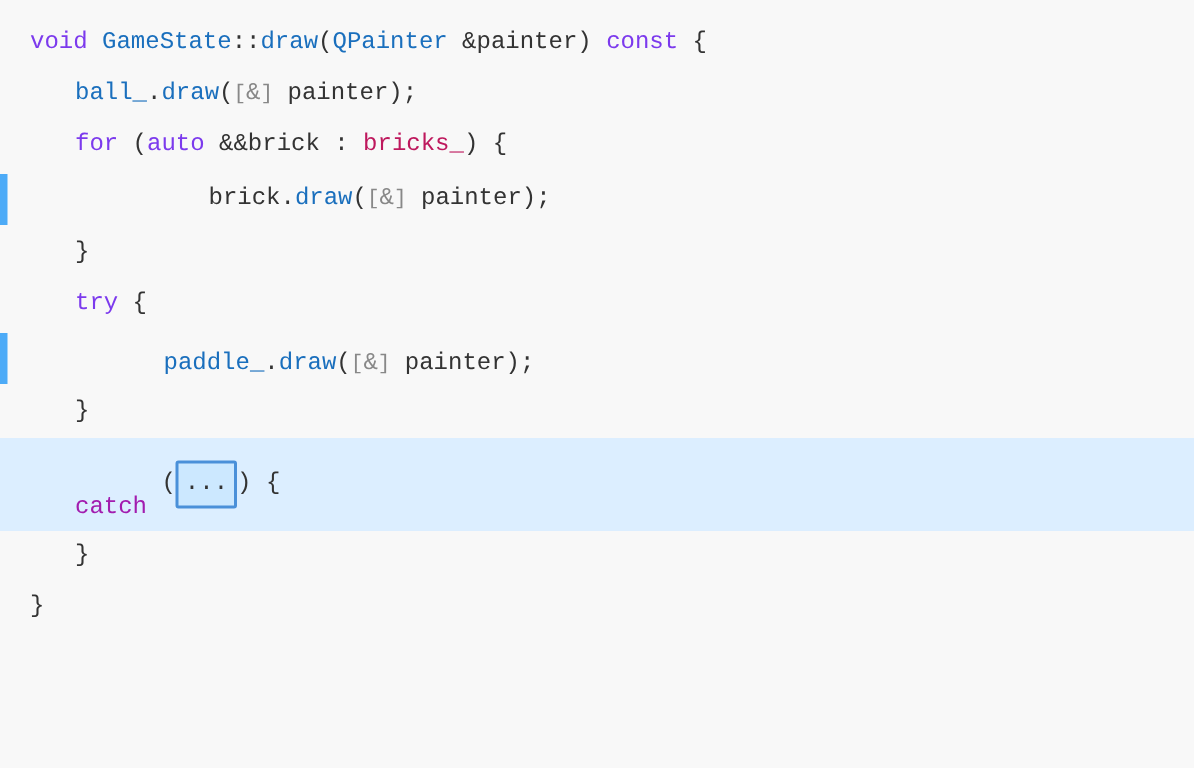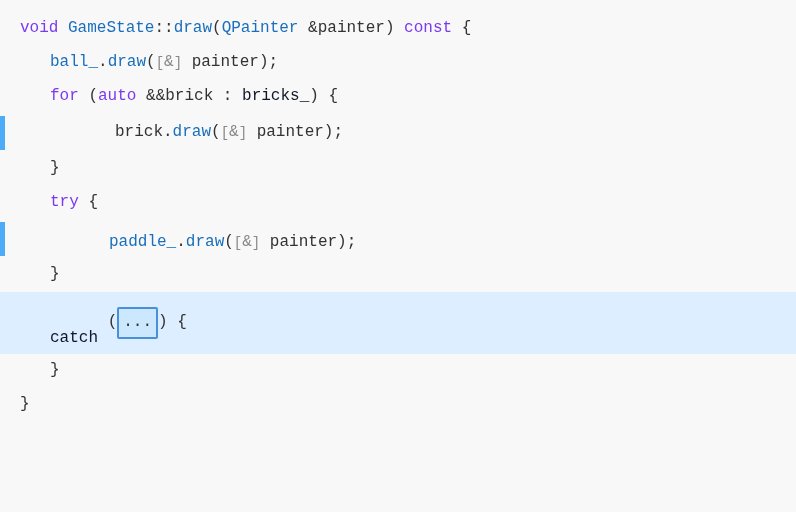--- a/index.html
+++ b/index.html
@@ -64,7 +64,7 @@
     .kw-catch   { color: #0f172a; margin-top: 32px; } 
     .fn-name    { color: #1a6fbd; } 
     .class-name { color: #1a6fbd; } 
-    .var-name   { color: #0f172a; }
+    .var-name   { color: #be185d; }
     .normal     { color: #333; }
     .lambda-bracket { color: #888; font-size: 14px; }
     .ampersand  { color: #888; }

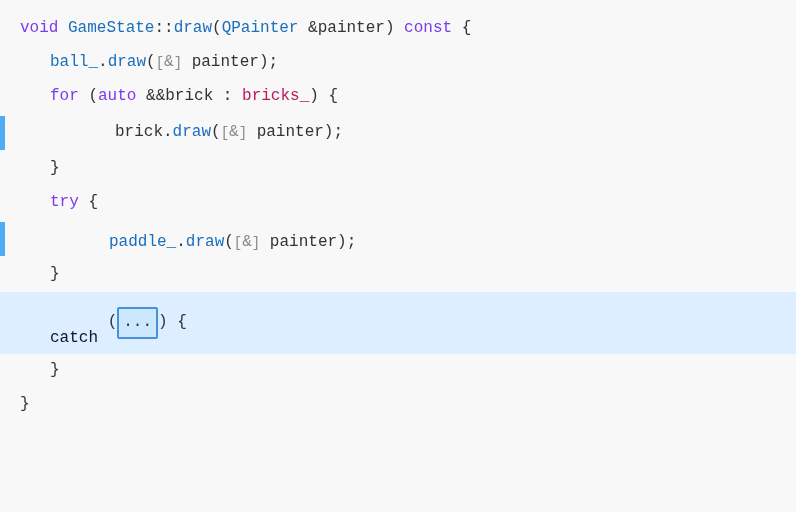--- a/index.html
+++ b/index.html
@@ -125,7 +125,7 @@
   </div>
 
   <div class="code-line">
-    <div style="display:flex;align-items:stretch;">
+    <div style="display:flex;align-items:stretch;gap:24px;">
       <div class="left-bar"></div>
       <div class="code-text indent2" style="padding-left:110px;">
         <span class="normal">brick.</span>

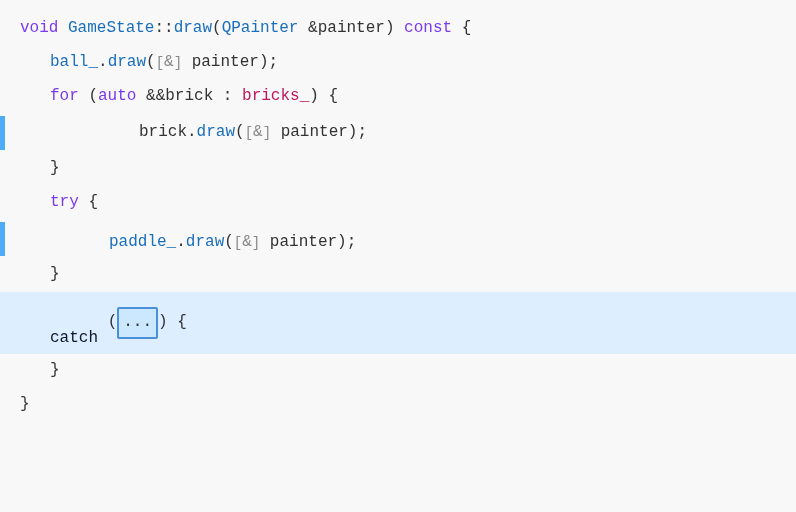--- a/index.html
+++ b/index.html
@@ -61,7 +61,7 @@
     .kw-for     { color: #7c3aed; } 
     .kw-auto    { color: #7c3aed; } 
     .kw-try     { color: #7c3aed; } 
-    .kw-catch   { color: #0f172a; margin-top: 32px; } 
+    .kw-catch   { color: #a21caf; margin-top: 32px; } 
     .fn-name    { color: #1a6fbd; } 
     .class-name { color: #1a6fbd; } 
     .var-name   { color: #be185d; }

